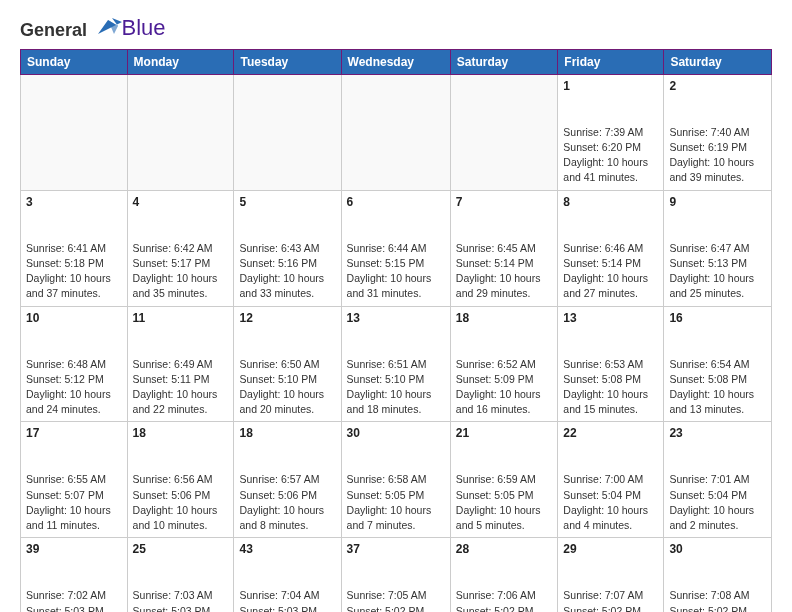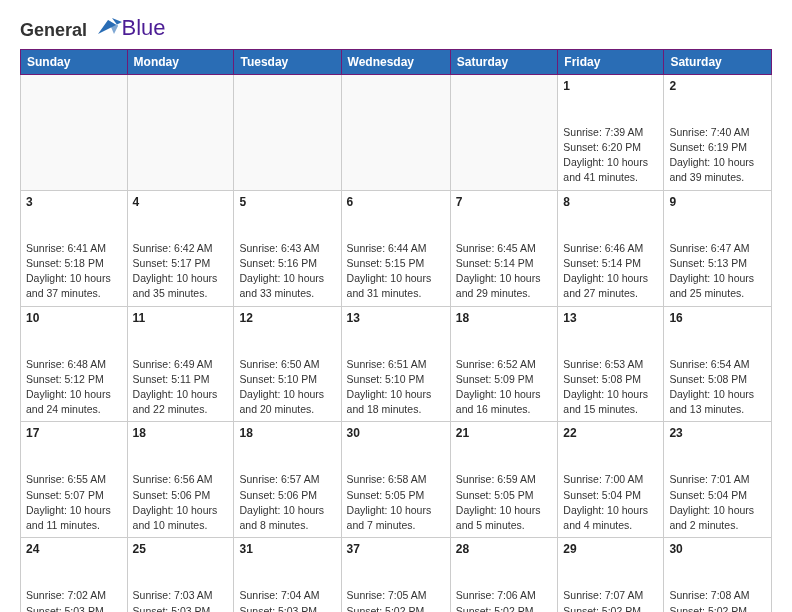--- a/index.html
+++ b/index.html
@@ -235,7 +235,7 @@
       </tr>
       <tr class="week-row">
         <td>
-          <span class="day-num">24</span>
+          <span class="day-num">39</span>
           <div class="day-info">Sunrise: 7:02 AM<br>Sunset: 5:03 PM<br>Daylight: 10 hours<br>and 1 minute.</div>
         </td>
         <td>

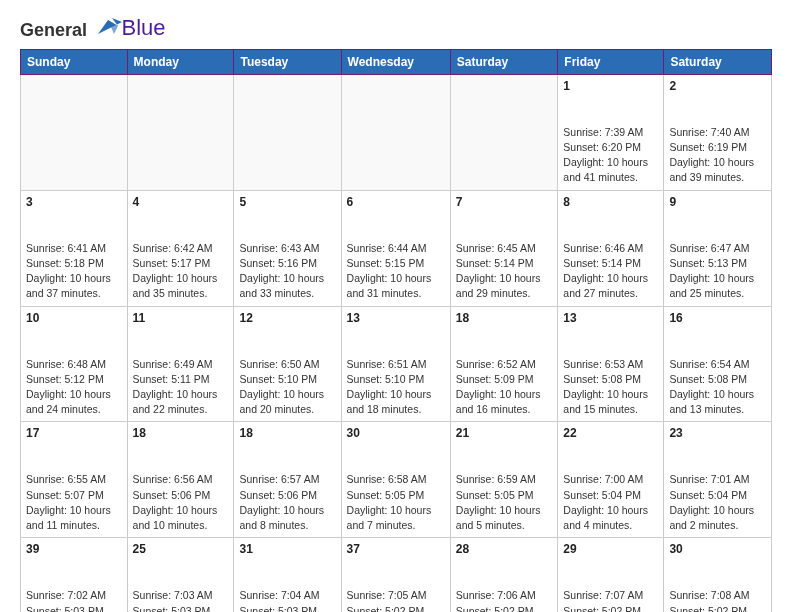--- a/index.html
+++ b/index.html
@@ -243,7 +243,7 @@
           <div class="day-info">Sunrise: 7:03 AM<br>Sunset: 5:03 PM<br>Daylight: 10 hours<br>and 0 minutes.</div>
         </td>
         <td>
-          <span class="day-num">31</span>
+          <span class="day-num">43</span>
           <div class="day-info">Sunrise: 7:04 AM<br>Sunset: 5:03 PM<br>Daylight: 9 hours<br>and 58 minutes.</div>
         </td>
         <td>

